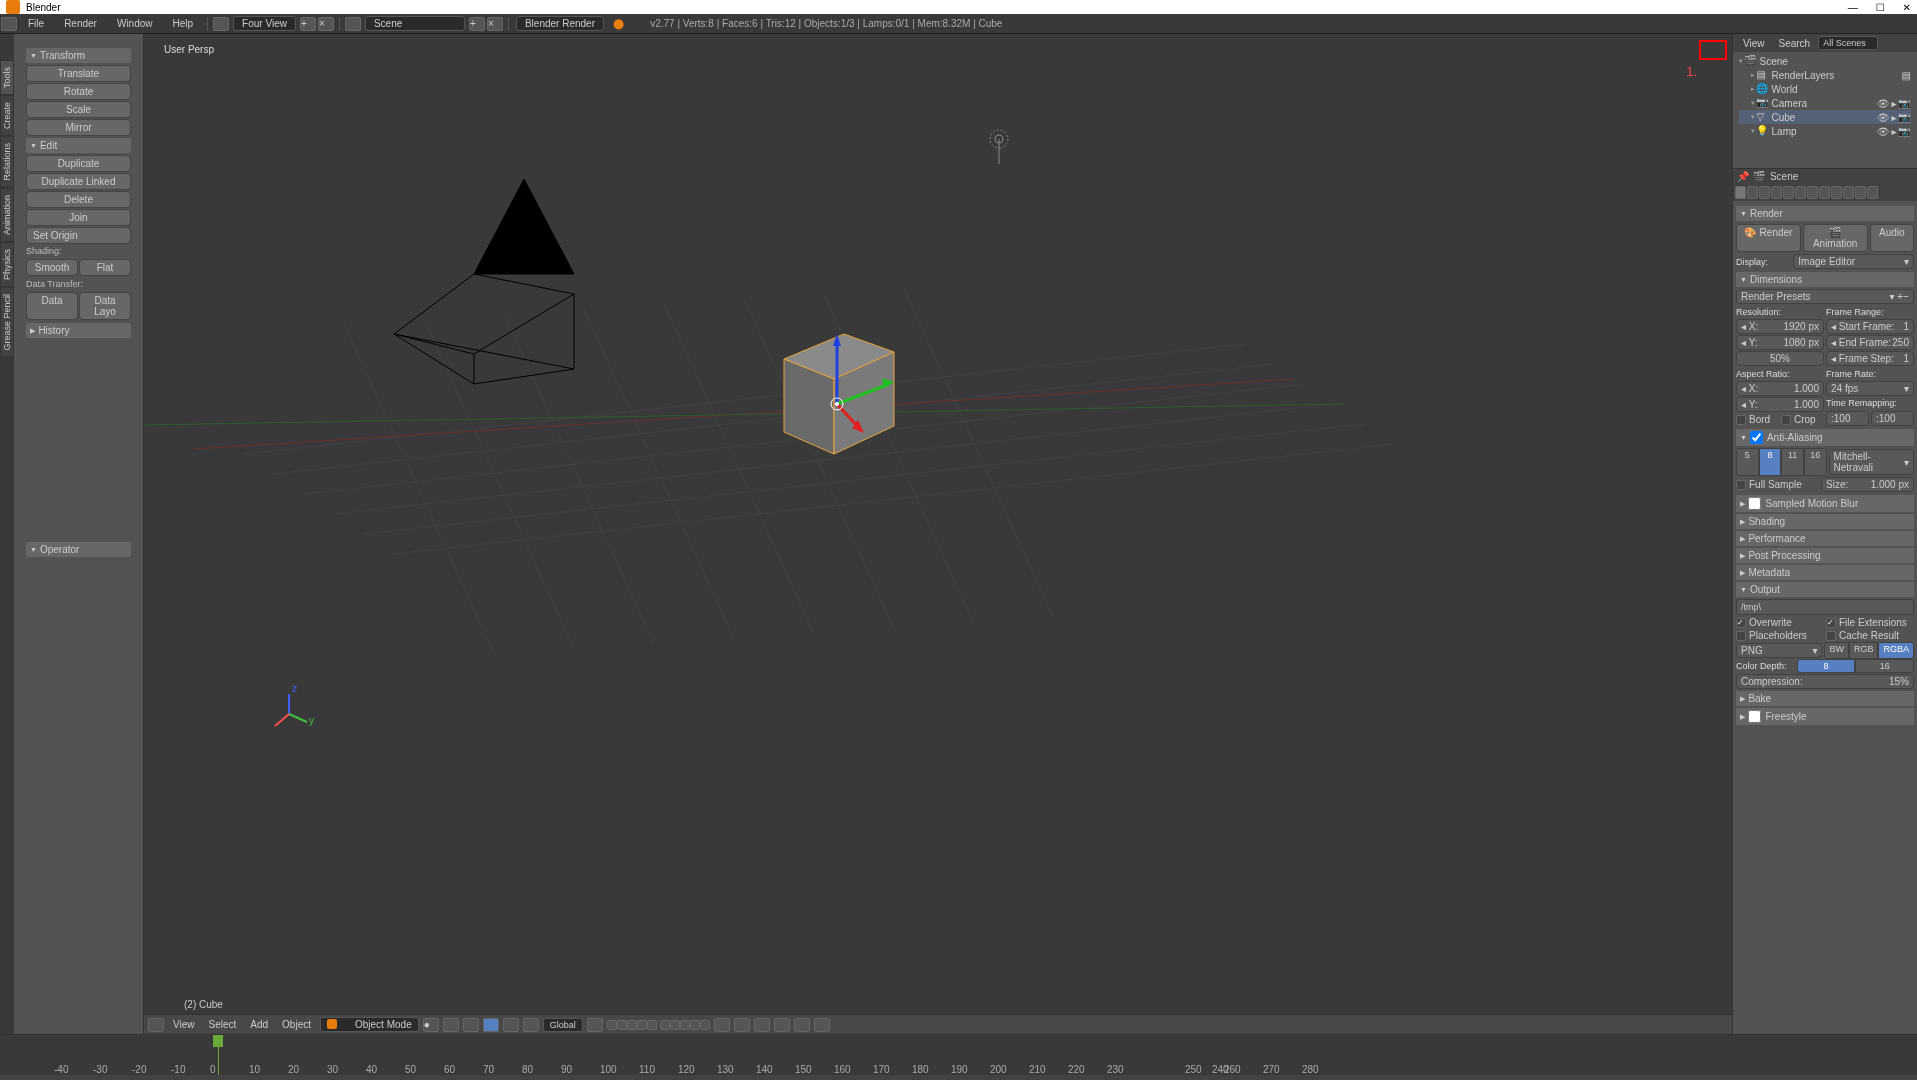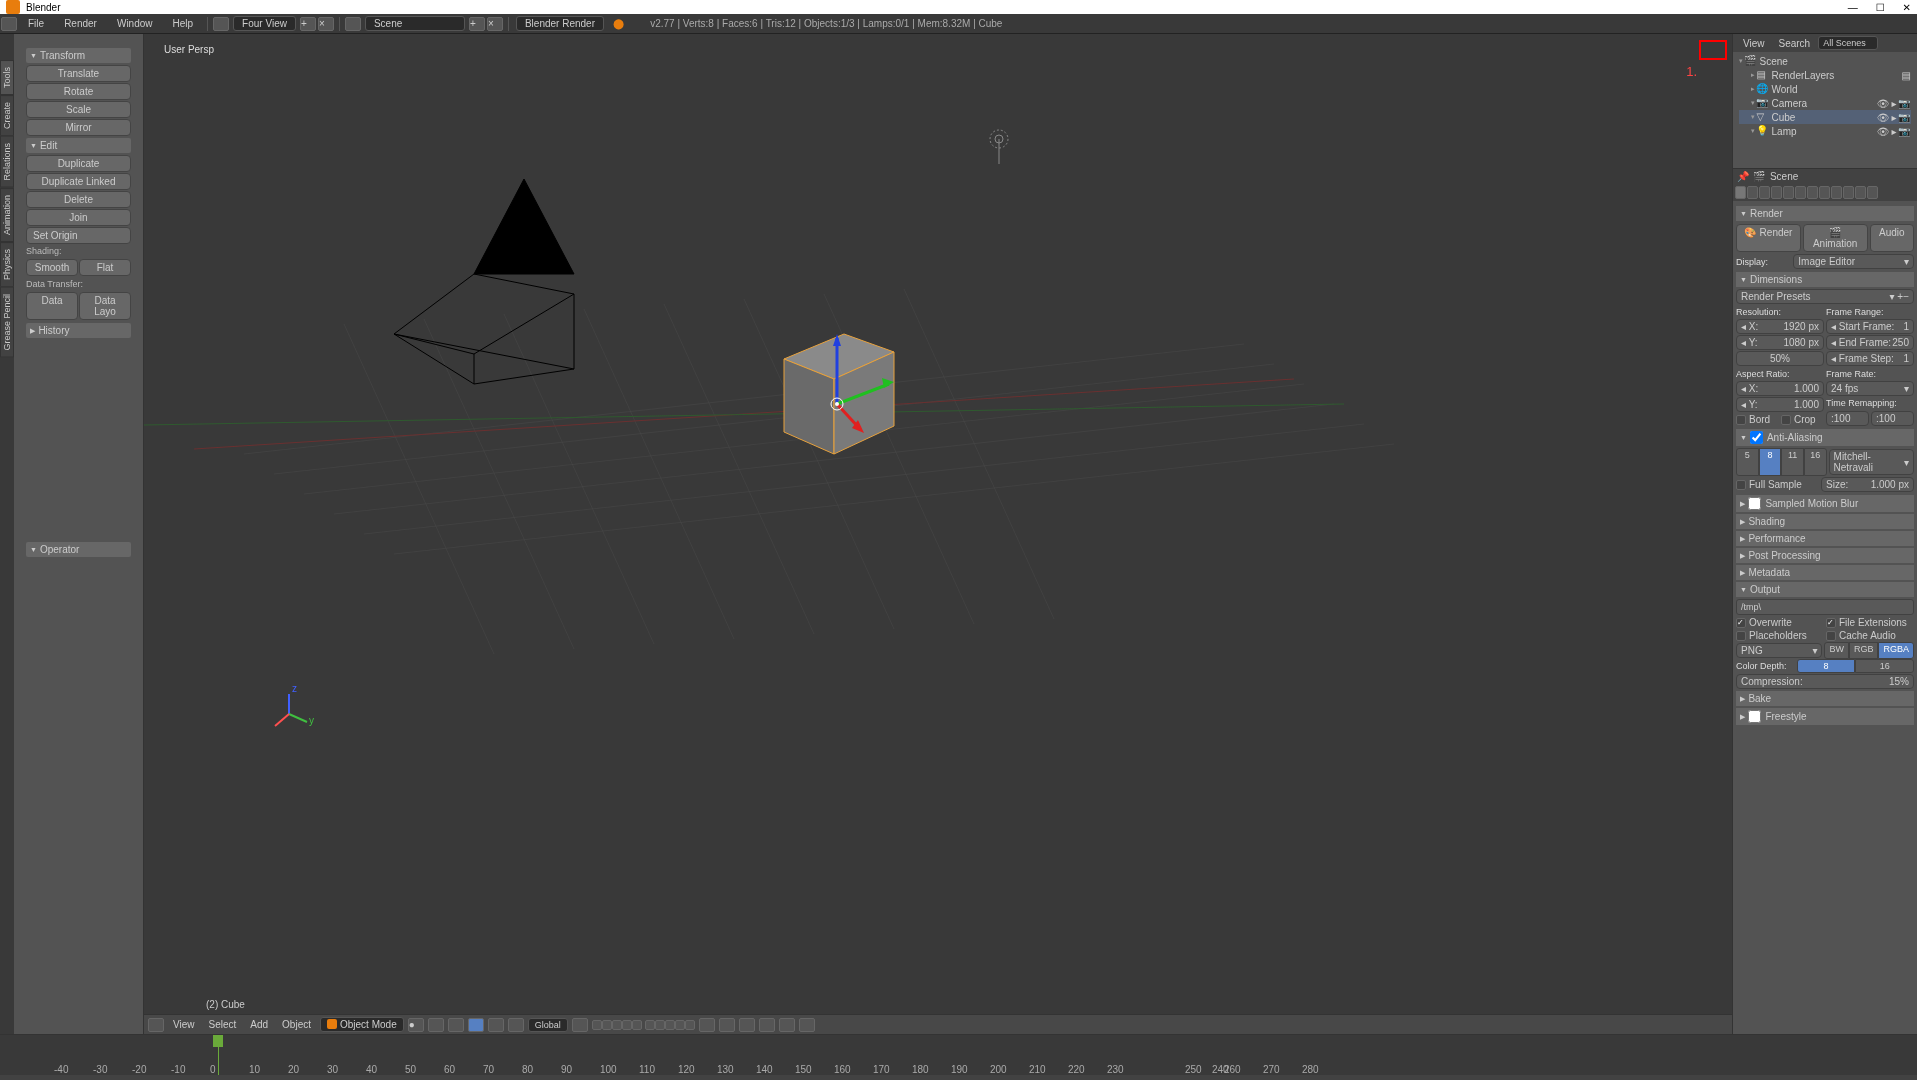--- a/index.html
+++ b/index.html
@@ -477,7 +477,7 @@
             </div>
           <div class="cbx">
               <span class="box"></span>
-              <span>Cache Audio</span>
+              <span>Cache Result</span>
             </div>
         </div>
         <div class="row2">

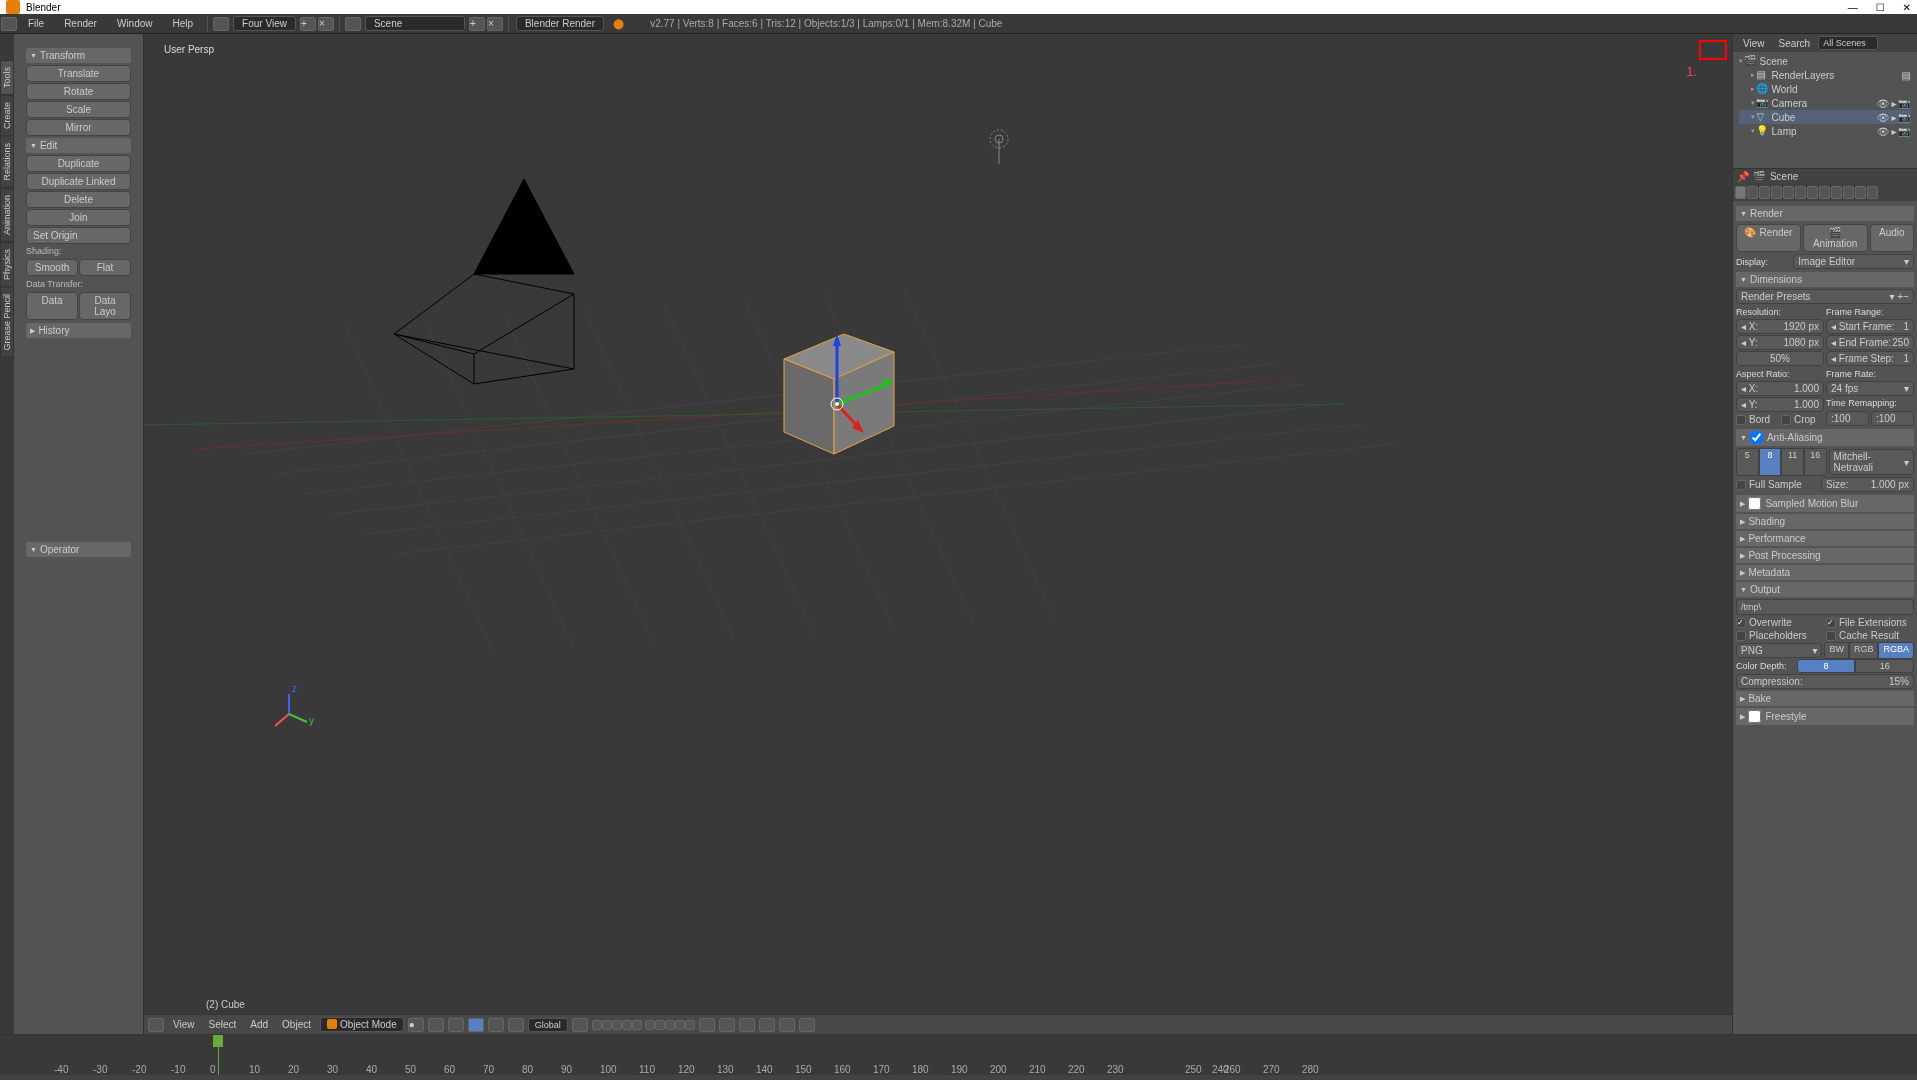--- a/index.html
+++ b/index.html
@@ -206,7 +206,7 @@
         <text x="20" y="10" fill="#40c040" font-size="8">y</text>
       </g>
     </svg>
-    <div style="position:absolute;bottom:24px;left:62px;font-size:10px">(2) Cube</div>
+    <div style="position:absolute;bottom:24px;left:40px;font-size:10px">(2) Cube</div>
 
     <div class="hdr3d" style="position:absolute;bottom:0;left:0;right:0">
       <span class="ibtn"></span>

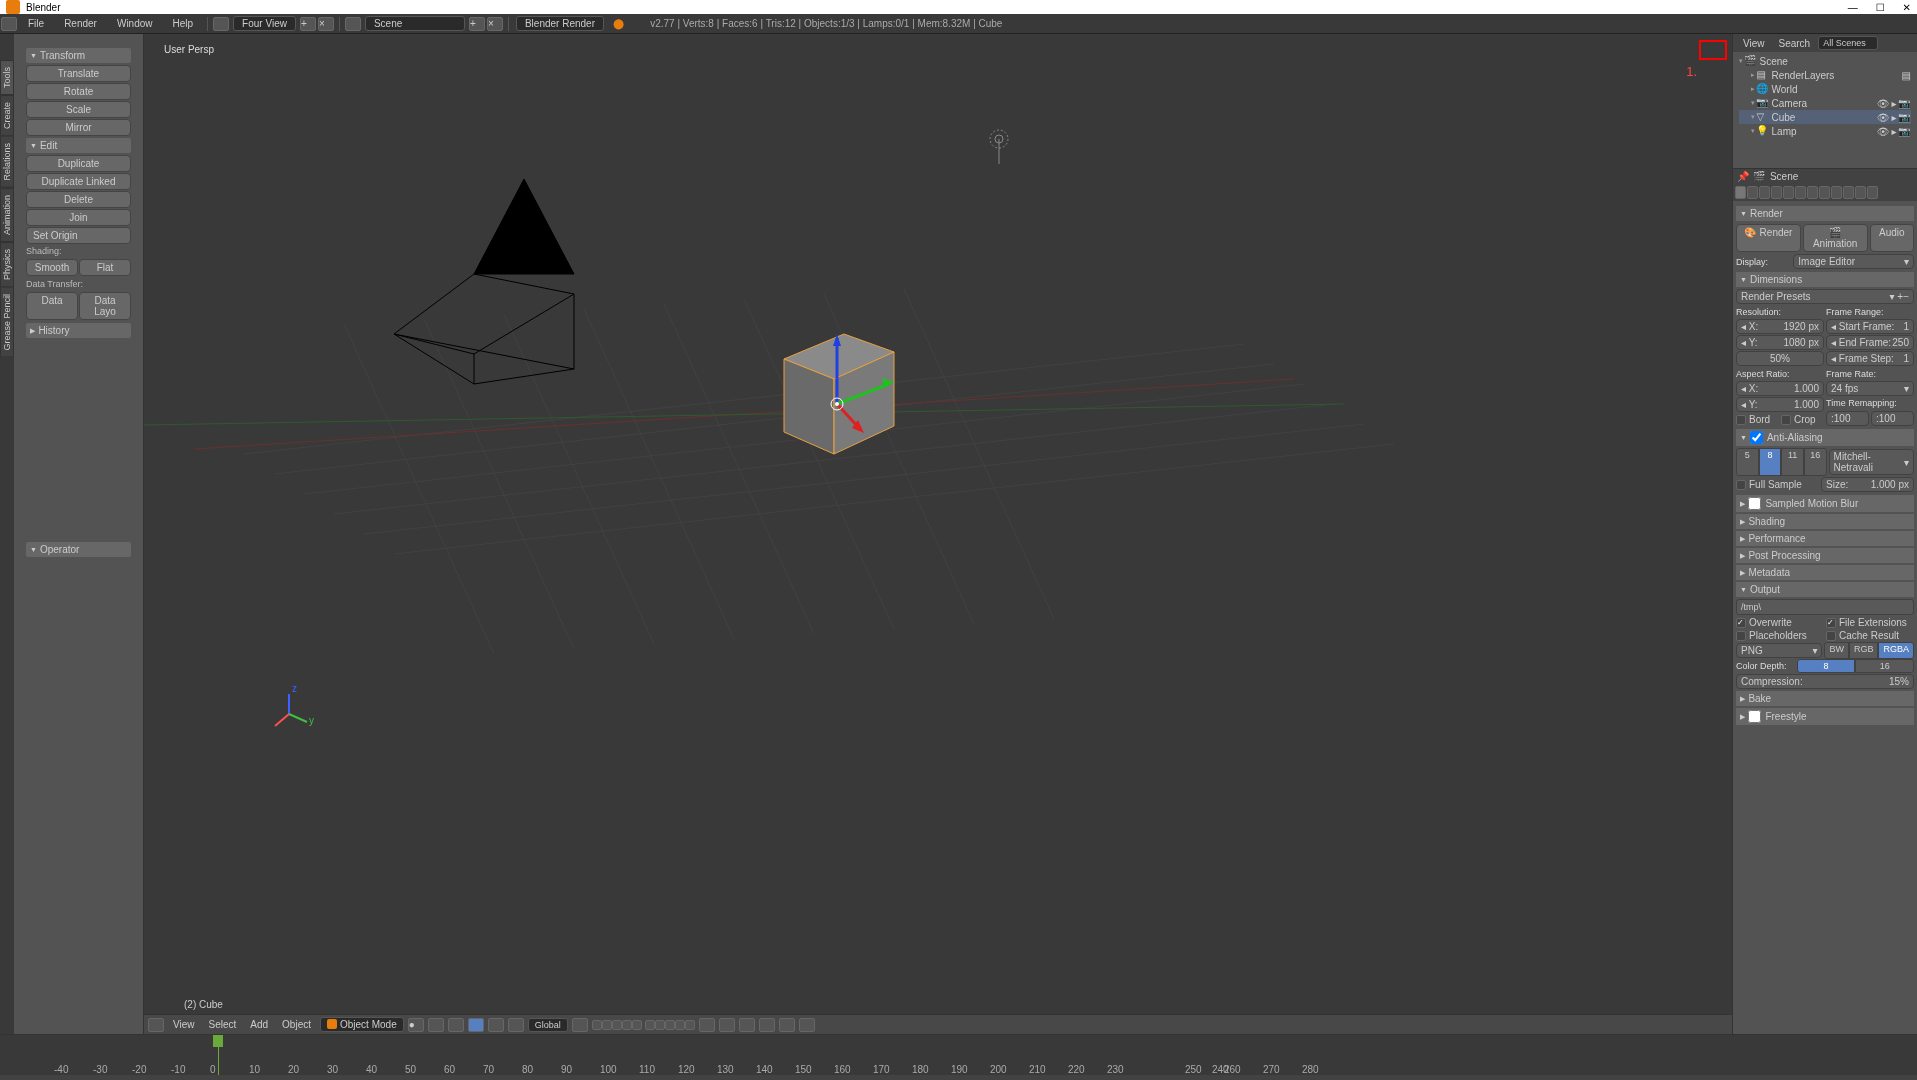--- a/index.html
+++ b/index.html
@@ -60,7 +60,7 @@
 .seg .s:last-child { border-radius:0 3px 3px 0; }
 .hdr3d { height:20px; background:#484848; display:flex; align-items:center; padding:0 4px; gap:4px; border-top:1px solid #333; }
 .hdr3d .mi { padding:0 5px; font-size:10px; cursor:pointer; }
-.hdr3d .dd { background:#2a2a2a; border:1px solid #555; padding:1px 6px; border-radius:3px; font-size:9px; display:flex; align-items:flex-start; gap:3px; }
+.hdr3d .dd { background:#2a2a2a; border:1px solid #555; padding:1px 6px; border-radius:3px; font-size:9px; display:flex; align-items:flex-start; gap:18px; }
 .hdr3d .ibtn { width:16px; height:14px; background:#555; border:1px solid #666; border-radius:2px; cursor:pointer; }
 .timeline { height:60px; background:#424242; border-top:1px solid #333; }
 .tlruler { height:40px; background:#393939; position:relative; overflow:hidden; }

